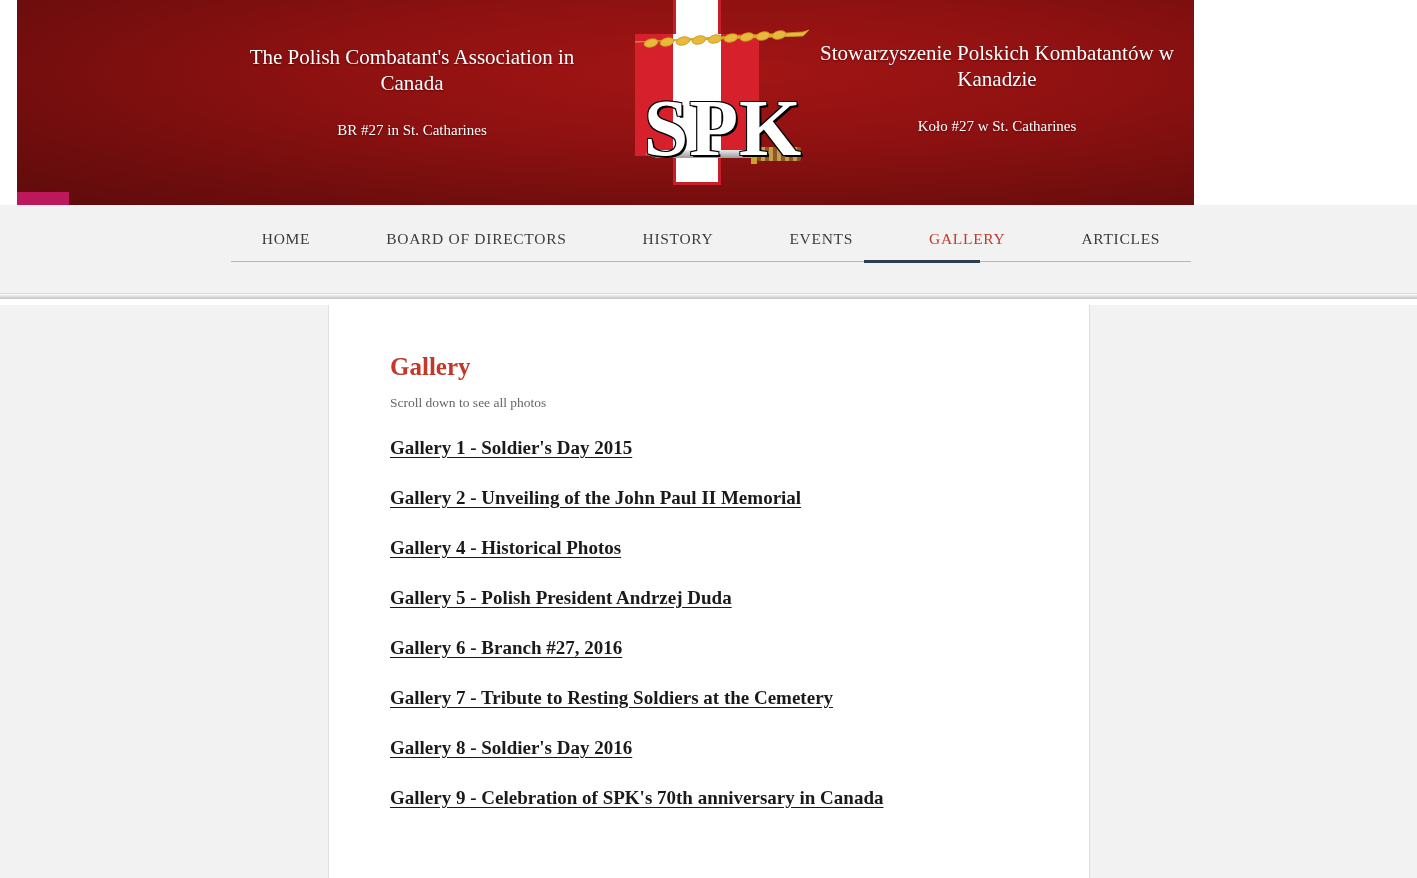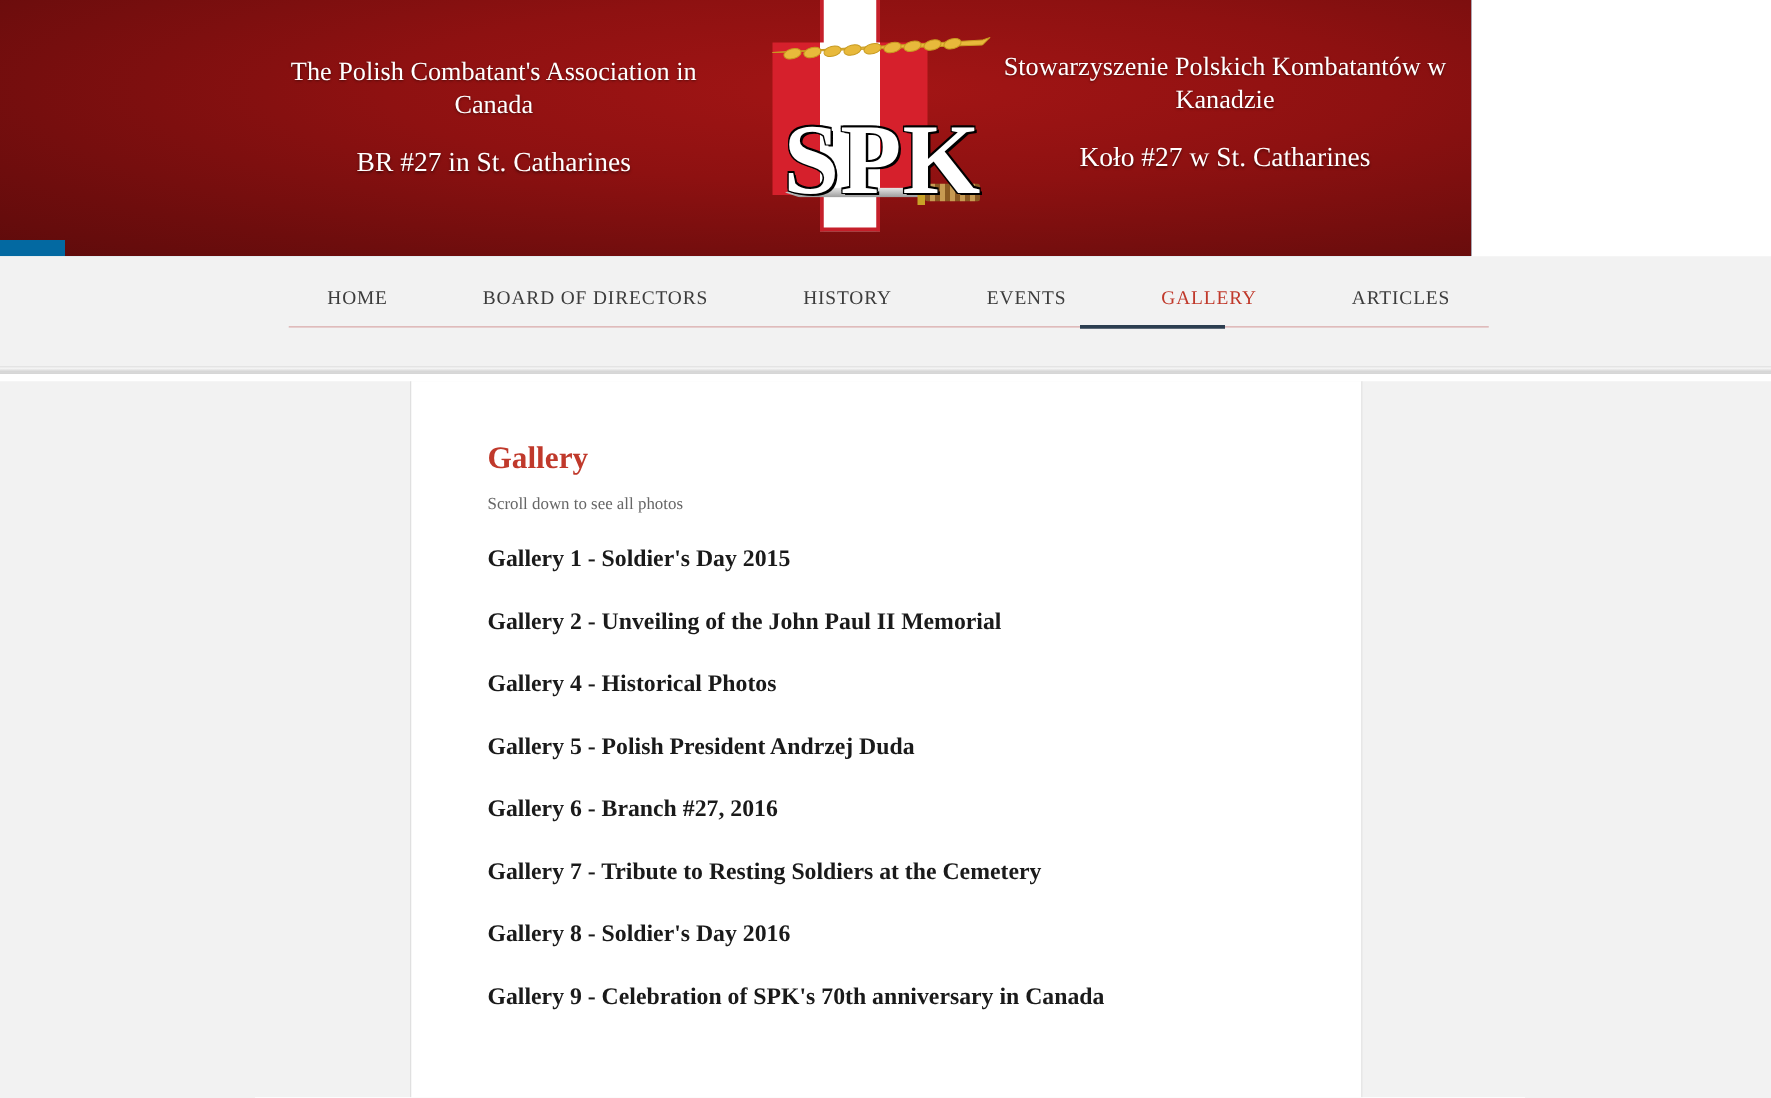--- a/index.html
+++ b/index.html
@@ -20,10 +20,10 @@
   
   .banner-wrap {
     position: absolute;
-    top: 0; left: 0;
+    top: 0; left: 17px;
     width: 1177px;
     height: 205px;
-    background: #0369a1;
+    background: #be185d;
     overflow: hidden;
   }
   .banner {

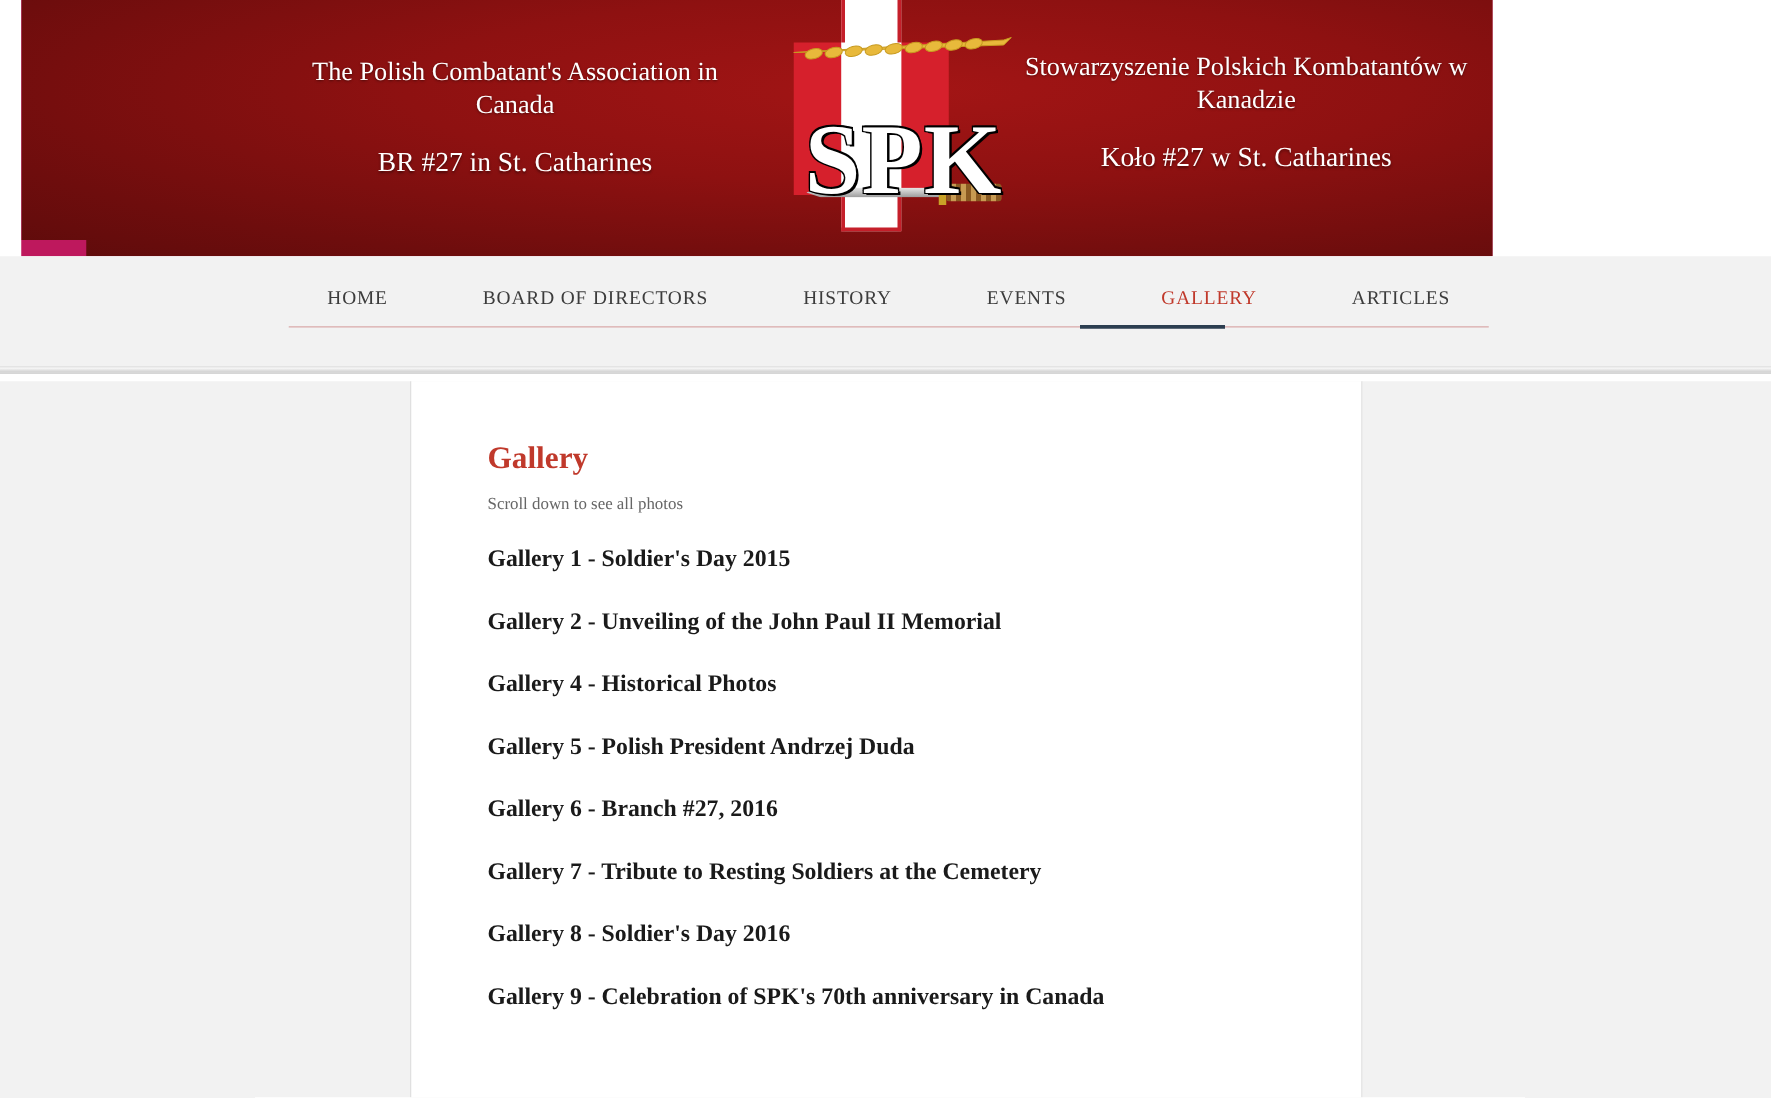--- a/index.html
+++ b/index.html
@@ -45,7 +45,7 @@
   .banner-left-text { left: 205px; top: 44px; width: 380px; }
   .banner-right-text { left: 790px; top: 40px; width: 380px; }
   .bt-line1 { font-size: 21px; line-height: 26px; }
-  .bt-line2 { font-size: 22px; line-height: 26px; margin-top: 21px; }
+  .bt-line2 { font-size: 15px; line-height: 26px; margin-top: 21px; }
 
   
   .logo {

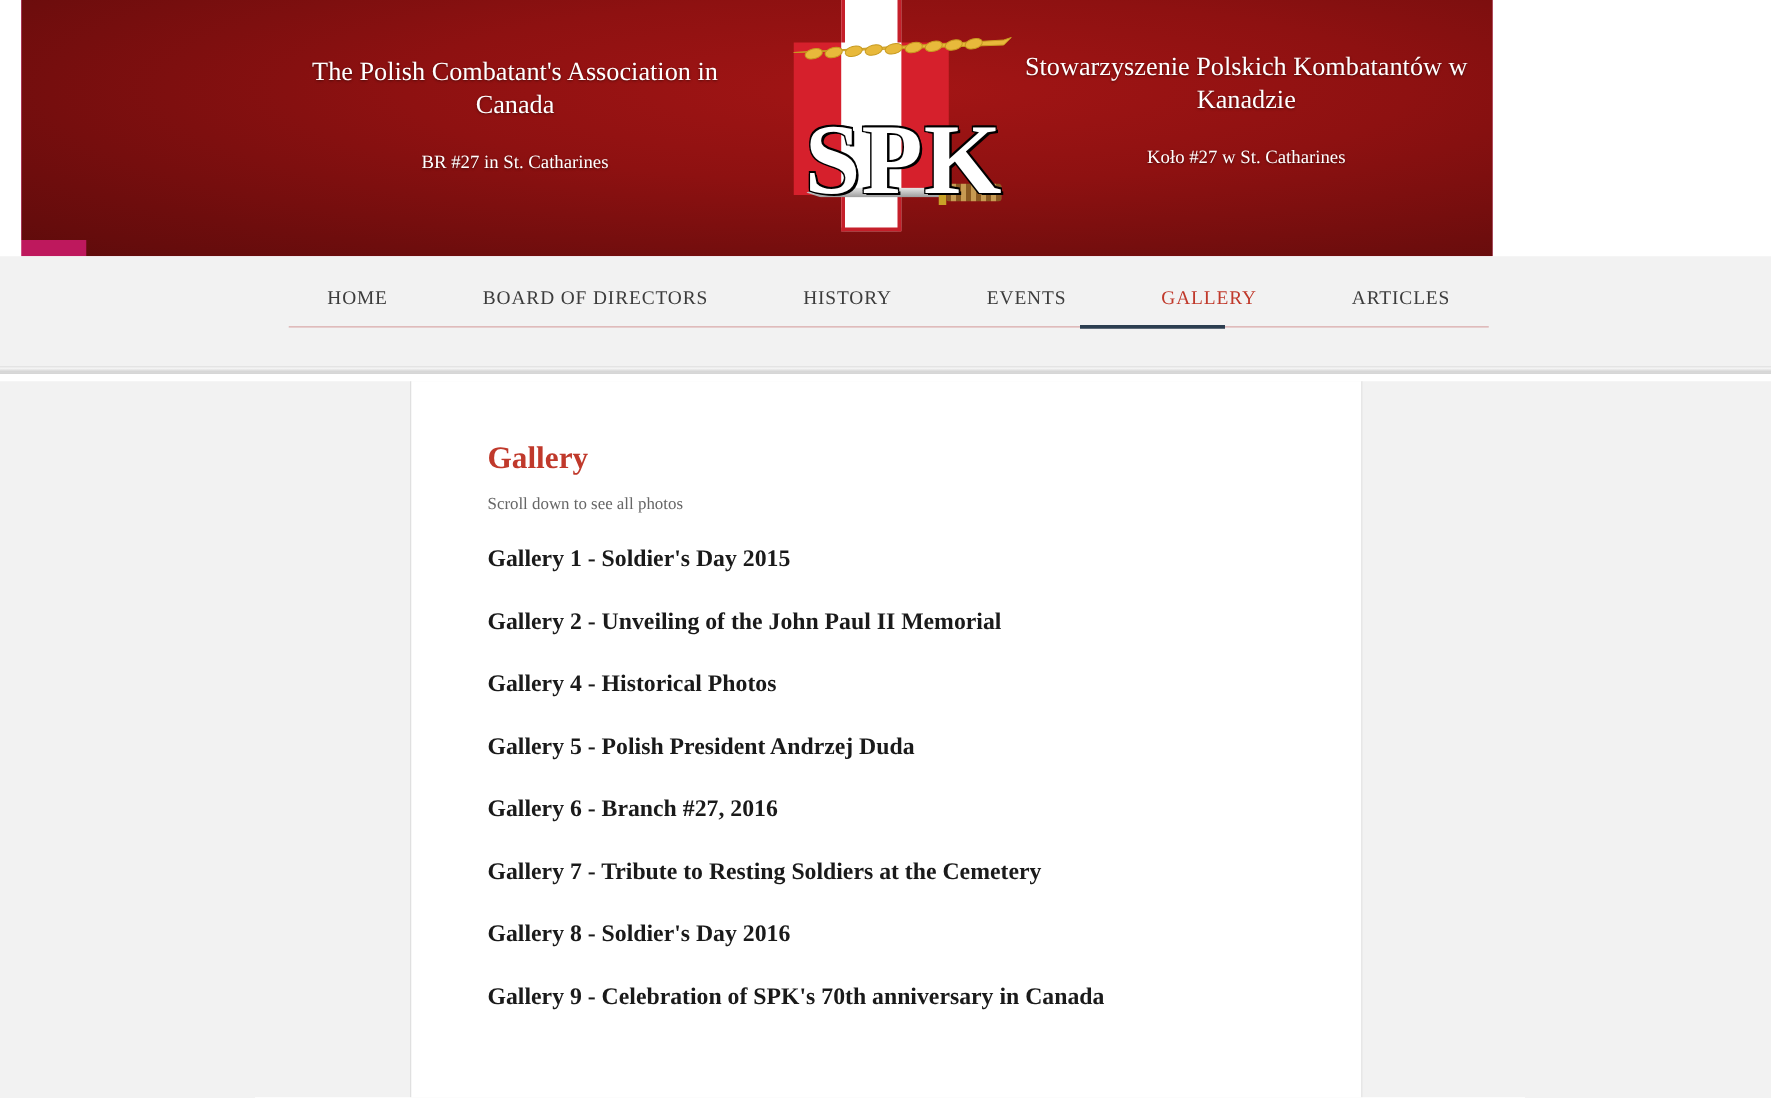--- a/index.html
+++ b/index.html
@@ -200,6 +200,7 @@
     font-weight: bold;
     font-size: 19px;
     color: #1a1a1a;
+    text-decoration: underline;
     text-underline-offset: 3px;
     margin-bottom: 28px;
     cursor: pointer;

